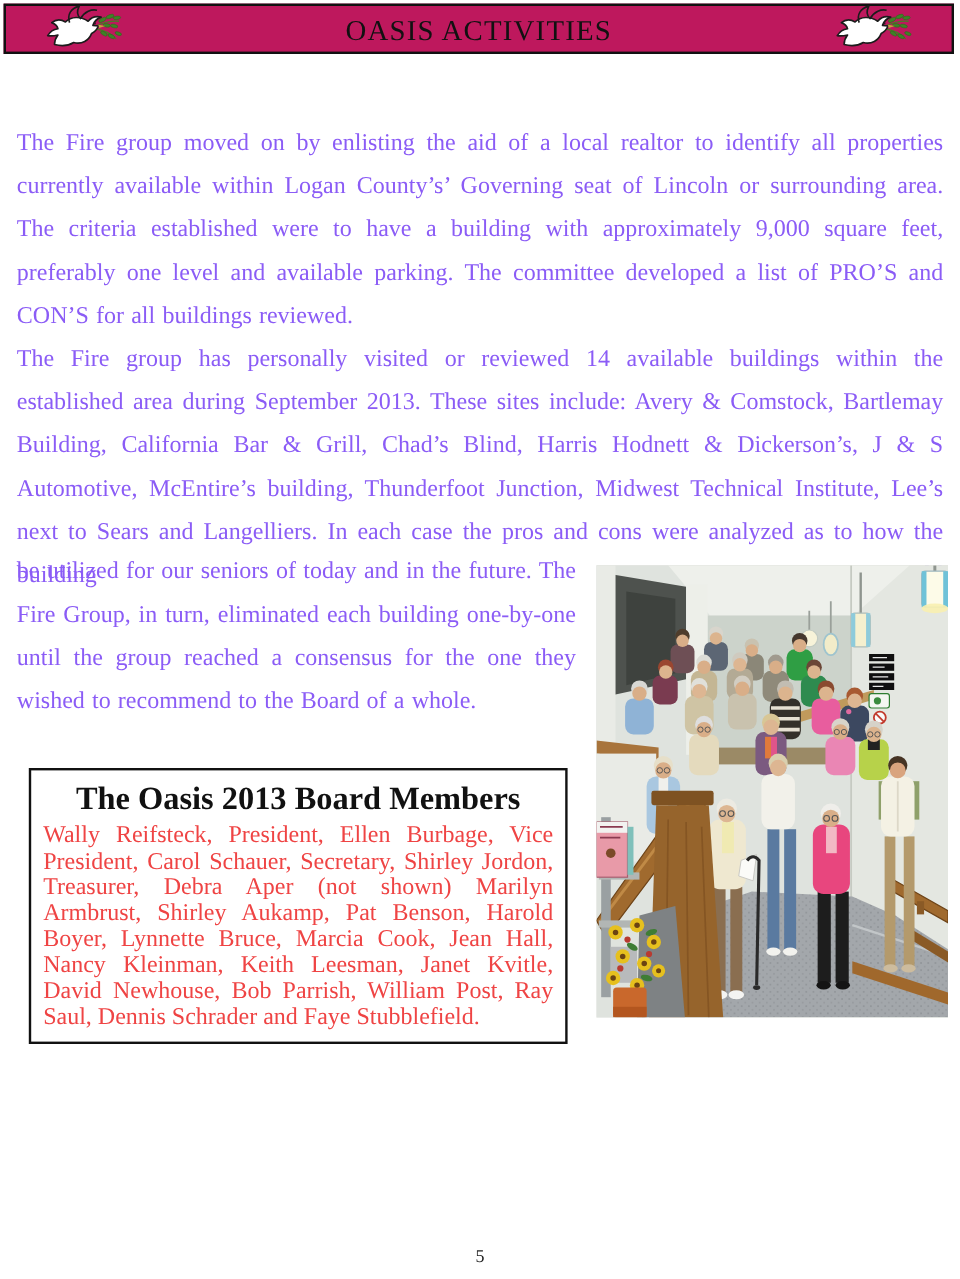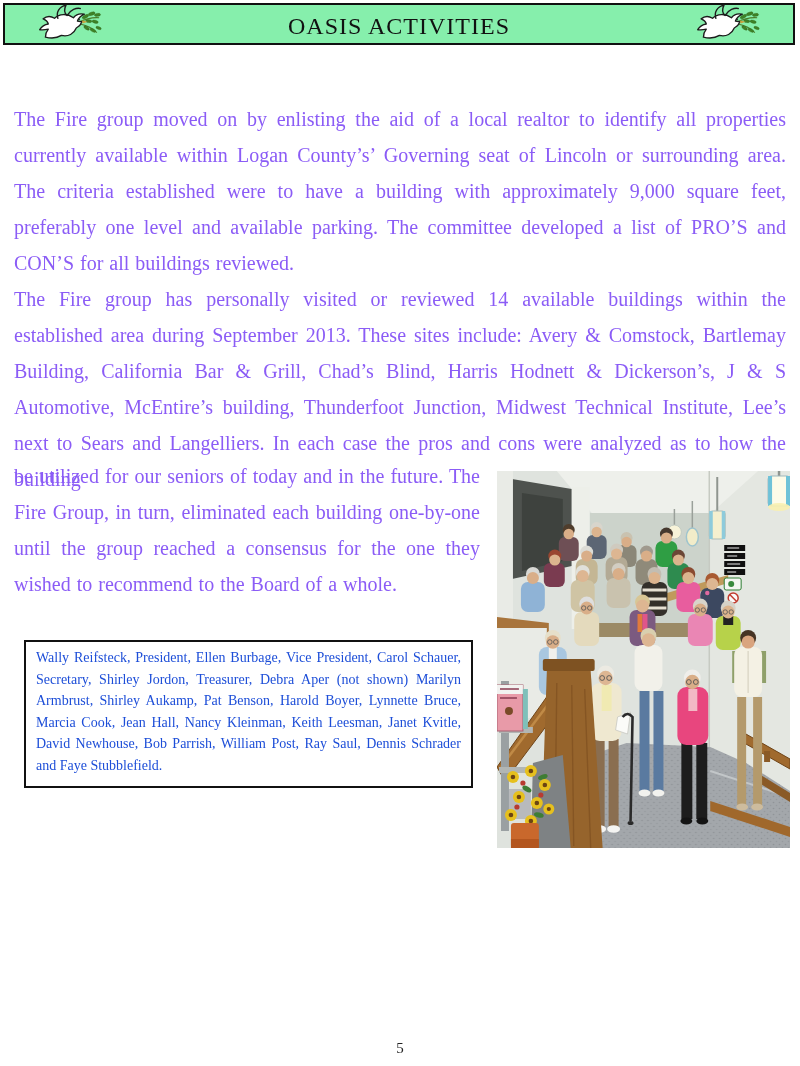--- a/index.html
+++ b/index.html
@@ -10,7 +10,7 @@
   }
   .header-box{
     position:absolute;left:3px;top:3px;width:792px;height:42px;
-    border:2px solid #111;box-sizing:border-box;background:#86efac;
+    border:2px solid #111;box-sizing:border-box;background:#be185d;
     display:flex;align-items:center;justify-content:space-between;
     padding:0 28px;
   }

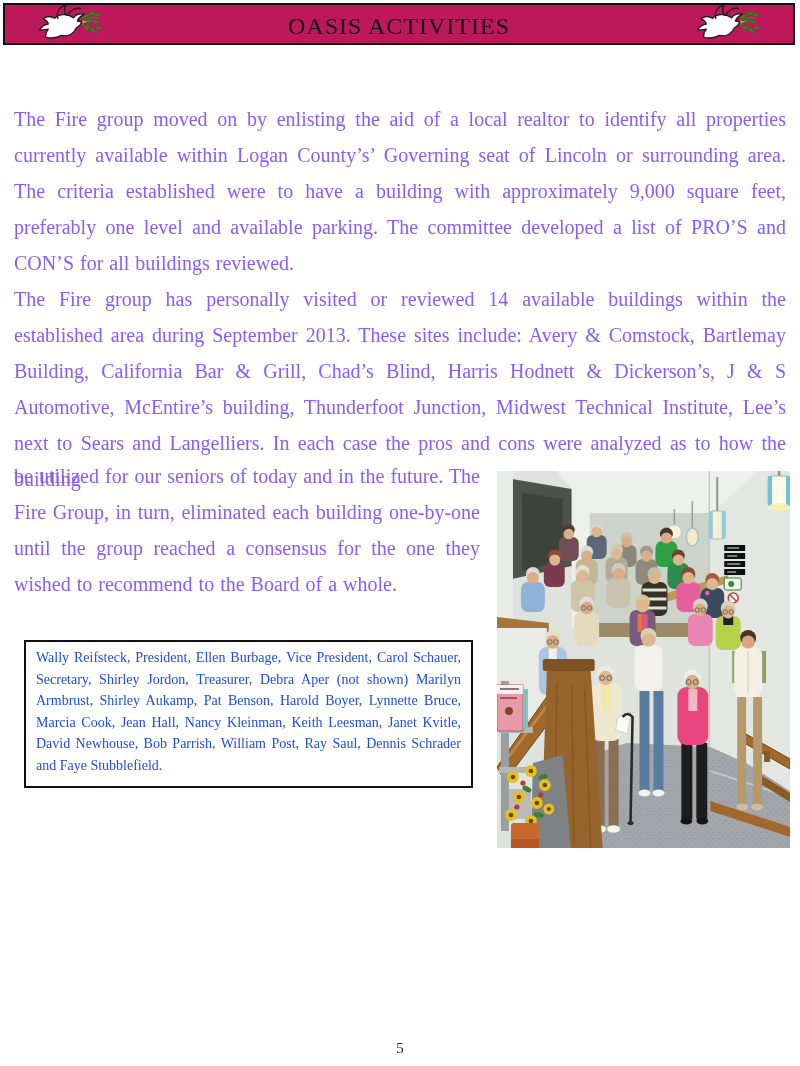--- a/index.html
+++ b/index.html
@@ -362,6 +362,7 @@
 </div>
 
 <div class="board-box">
+  <div class="board-title">The Oasis 2013 Board Members</div>
   <div class="board-members">Wally Reifsteck, President, Ellen Burbage, Vice President, Carol Schauer, Secretary, Shirley Jordon, Treasurer, Debra Aper (not shown) Marilyn Armbrust, Shirley Aukamp, Pat Benson, Harold Boyer, Lynnette Bruce, Marcia Cook, Jean Hall, Nancy Kleinman, Keith Leesman, Janet Kvitle, David Newhouse, Bob Parrish, William Post, Ray Saul, Dennis Schrader and Faye Stubblefield.</div>
 </div>
 

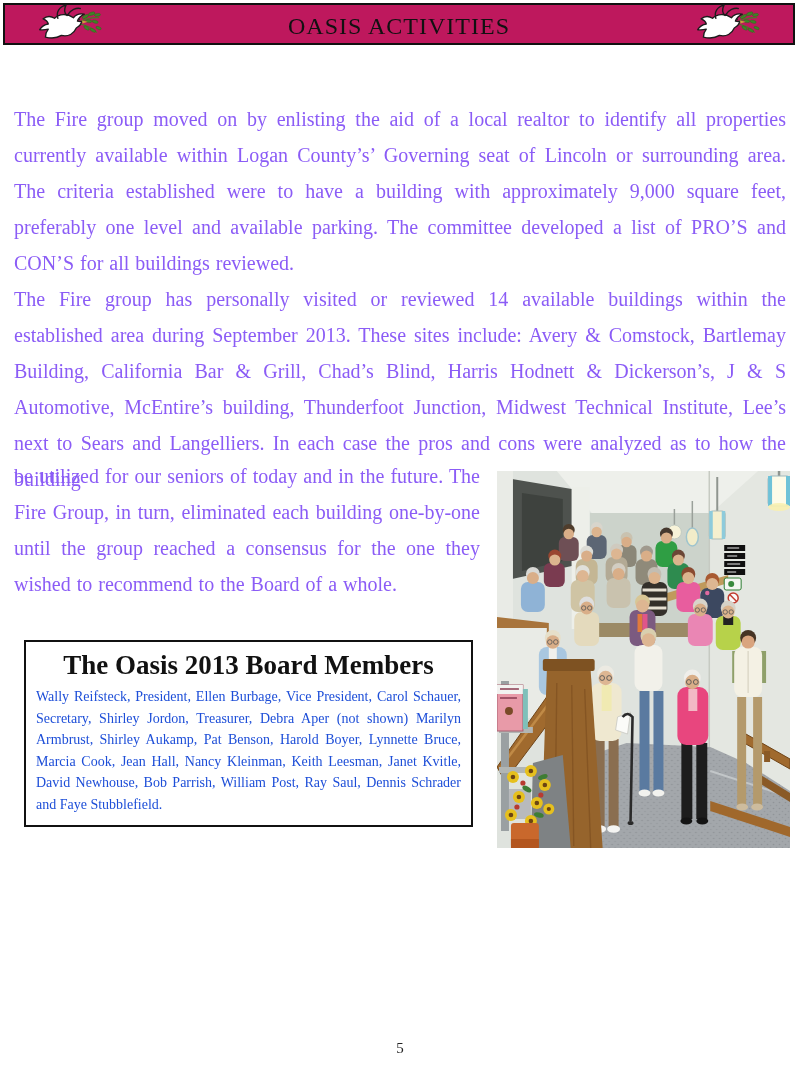--- a/index.html
+++ b/index.html
@@ -40,7 +40,7 @@
     margin:2px 0 5px 0;color:#111;
   }
   .board-members{
-    font-size:14px;line-height:21.6px;text-align:justify;color:#1d4ed8;
+    font-size:20px;line-height:21.6px;text-align:justify;color:#ef4444;
   }
   .page-number{
     position:absolute;left:0;right:0;top:1040px;text-align:center;

